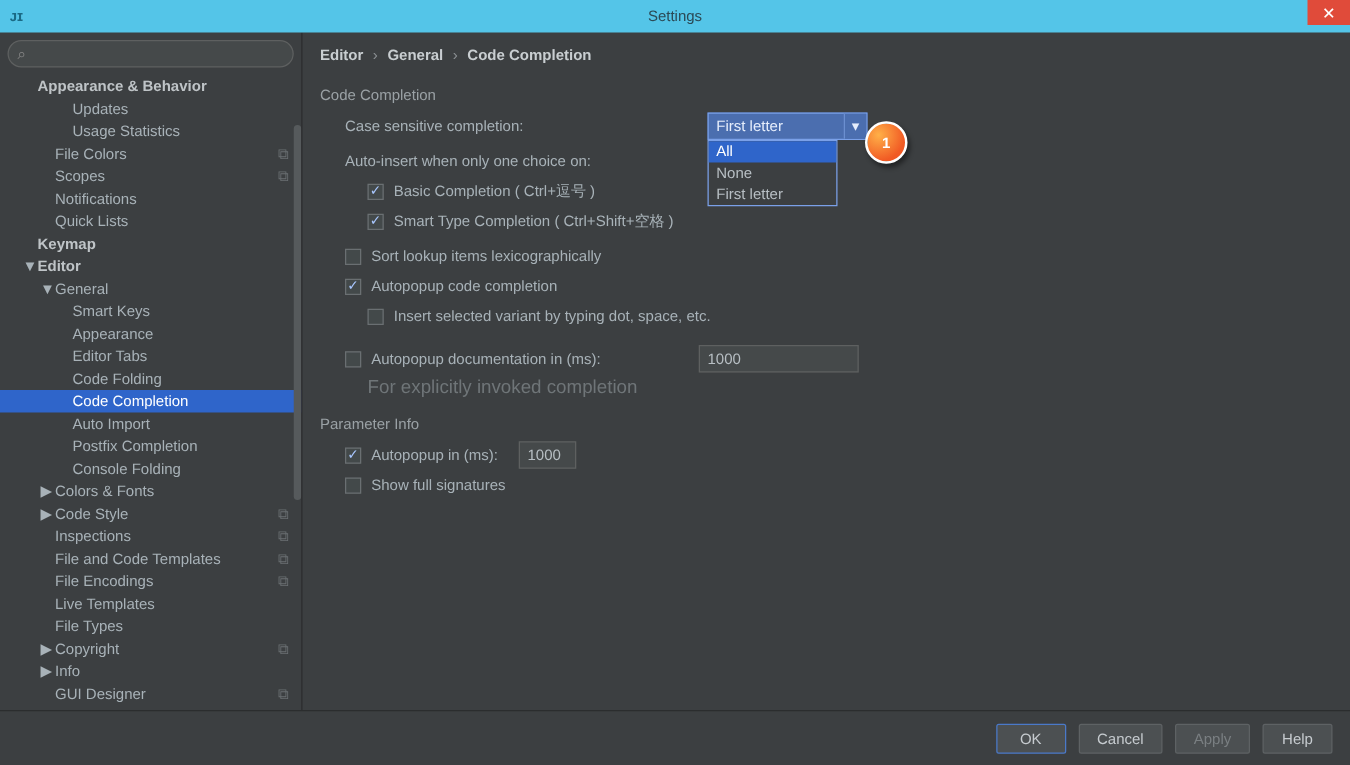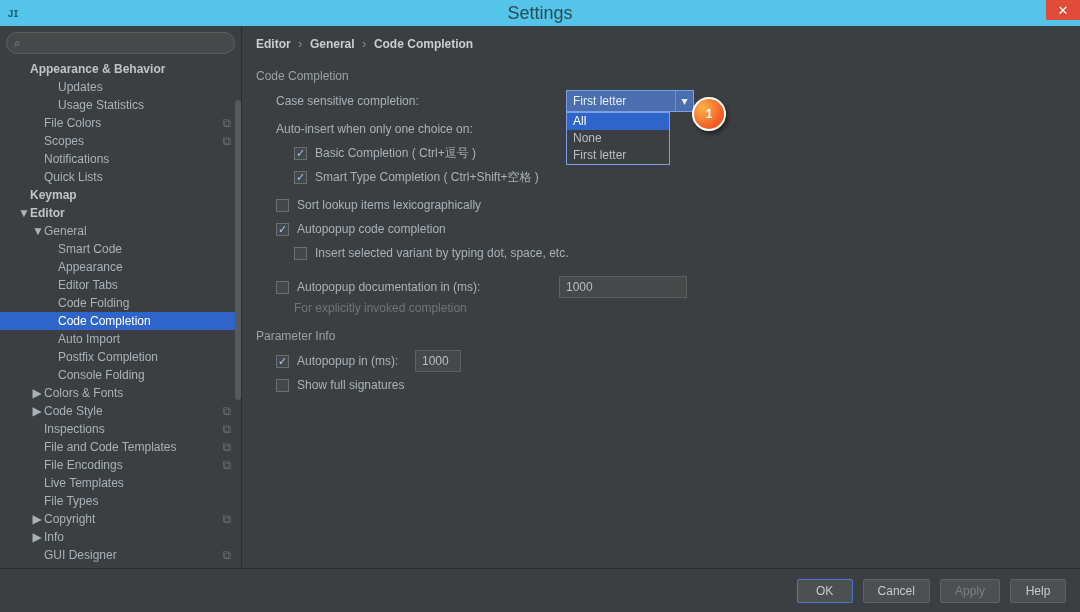--- a/index.html
+++ b/index.html
@@ -9,7 +9,7 @@
 
 .titlebar { height: 26px; background: #54c5e8; display: flex; align-items: center; position: relative; }
 .titlebar-icon { width: 26px; height: 26px; display: flex; align-items: center; justify-content: center; color: #1a6a85; font-weight: bold; }
-.titlebar-title { position: absolute; left: 50%; transform: translateX(-50%); color: #2b4a56; font-size: 18px; }
+.titlebar-title { position: absolute; left: 50%; transform: translateX(-50%); color: #2b4a56; font-size: 12px; }
 .win-close { position: absolute; right: 0; top: 0; width: 34px; height: 20px; background: #e04b3a; color: #fff; display: flex; align-items: center; justify-content: center; font-size: 13px; }
 
 .body { flex: 1; display: flex; background: #3c3f41; color: #bbbbbb; }

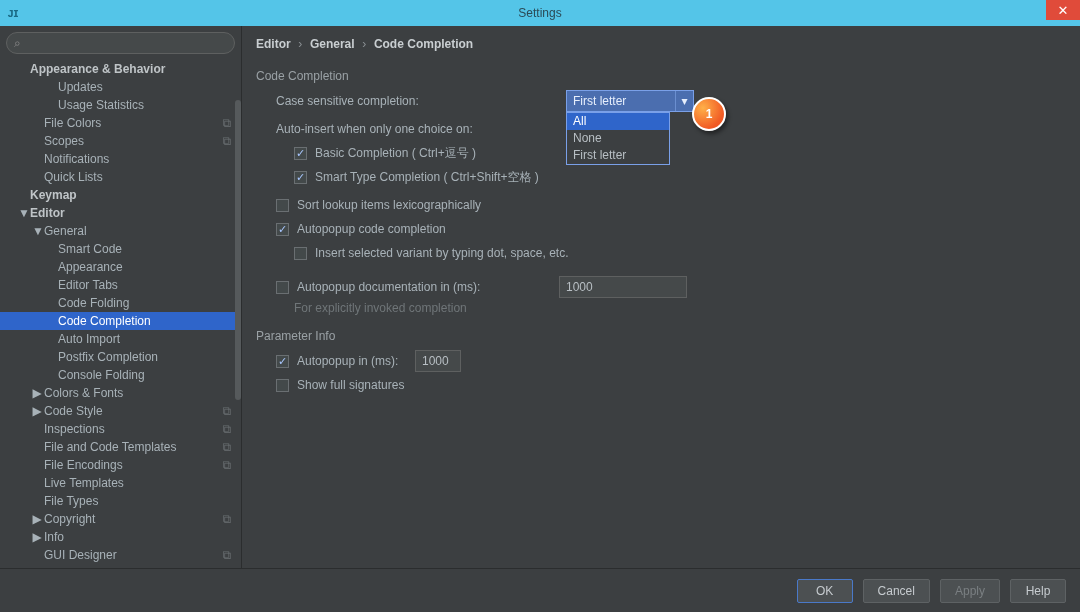--- a/index.html
+++ b/index.html
@@ -118,7 +118,7 @@
               <span>General</span>
             </div>
             <div class="tree-item" style="padding-left: 58px; position: relative;">
-              <span>Smart Code</span>
+              <span>Smart Keys</span>
             </div>
             <div class="tree-item" style="padding-left: 58px; position: relative;">
               <span>Appearance</span>

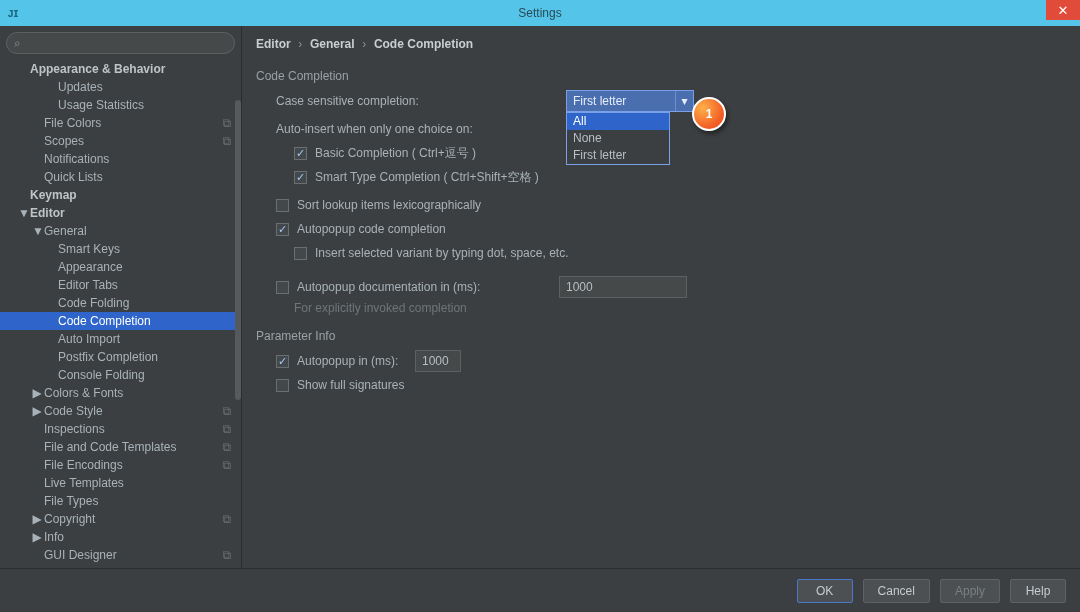--- a/index.html
+++ b/index.html
@@ -41,7 +41,7 @@
 .row-indent2 { padding-left: 38px; }
 .chk { width: 13px; height: 13px; border: 1px solid #6a6f72; background: #43494a; margin-right: 8px; display: inline-flex; align-items: center; justify-content: center; color: #cfe3ff; font-size: 10px; line-height: 1; }
 .chk.checked::after { content: "✓"; color: #a9c7ff; font-size: 11px; }
-.hint { color: #6f7578; font-size: 12px; padding-left: 38px; margin-top: 2px; }
+.hint { color: #6f7578; font-size: 15px; padding-left: 38px; margin-top: 2px; }
 
 .label-col { width: 290px; }
 .select { width: 128px; height: 22px; background: #4b6eaf; border: 1px solid #7aa0e8; color: #e6eefc; padding: 0 6px; position: relative; display: flex; align-items: center; }

